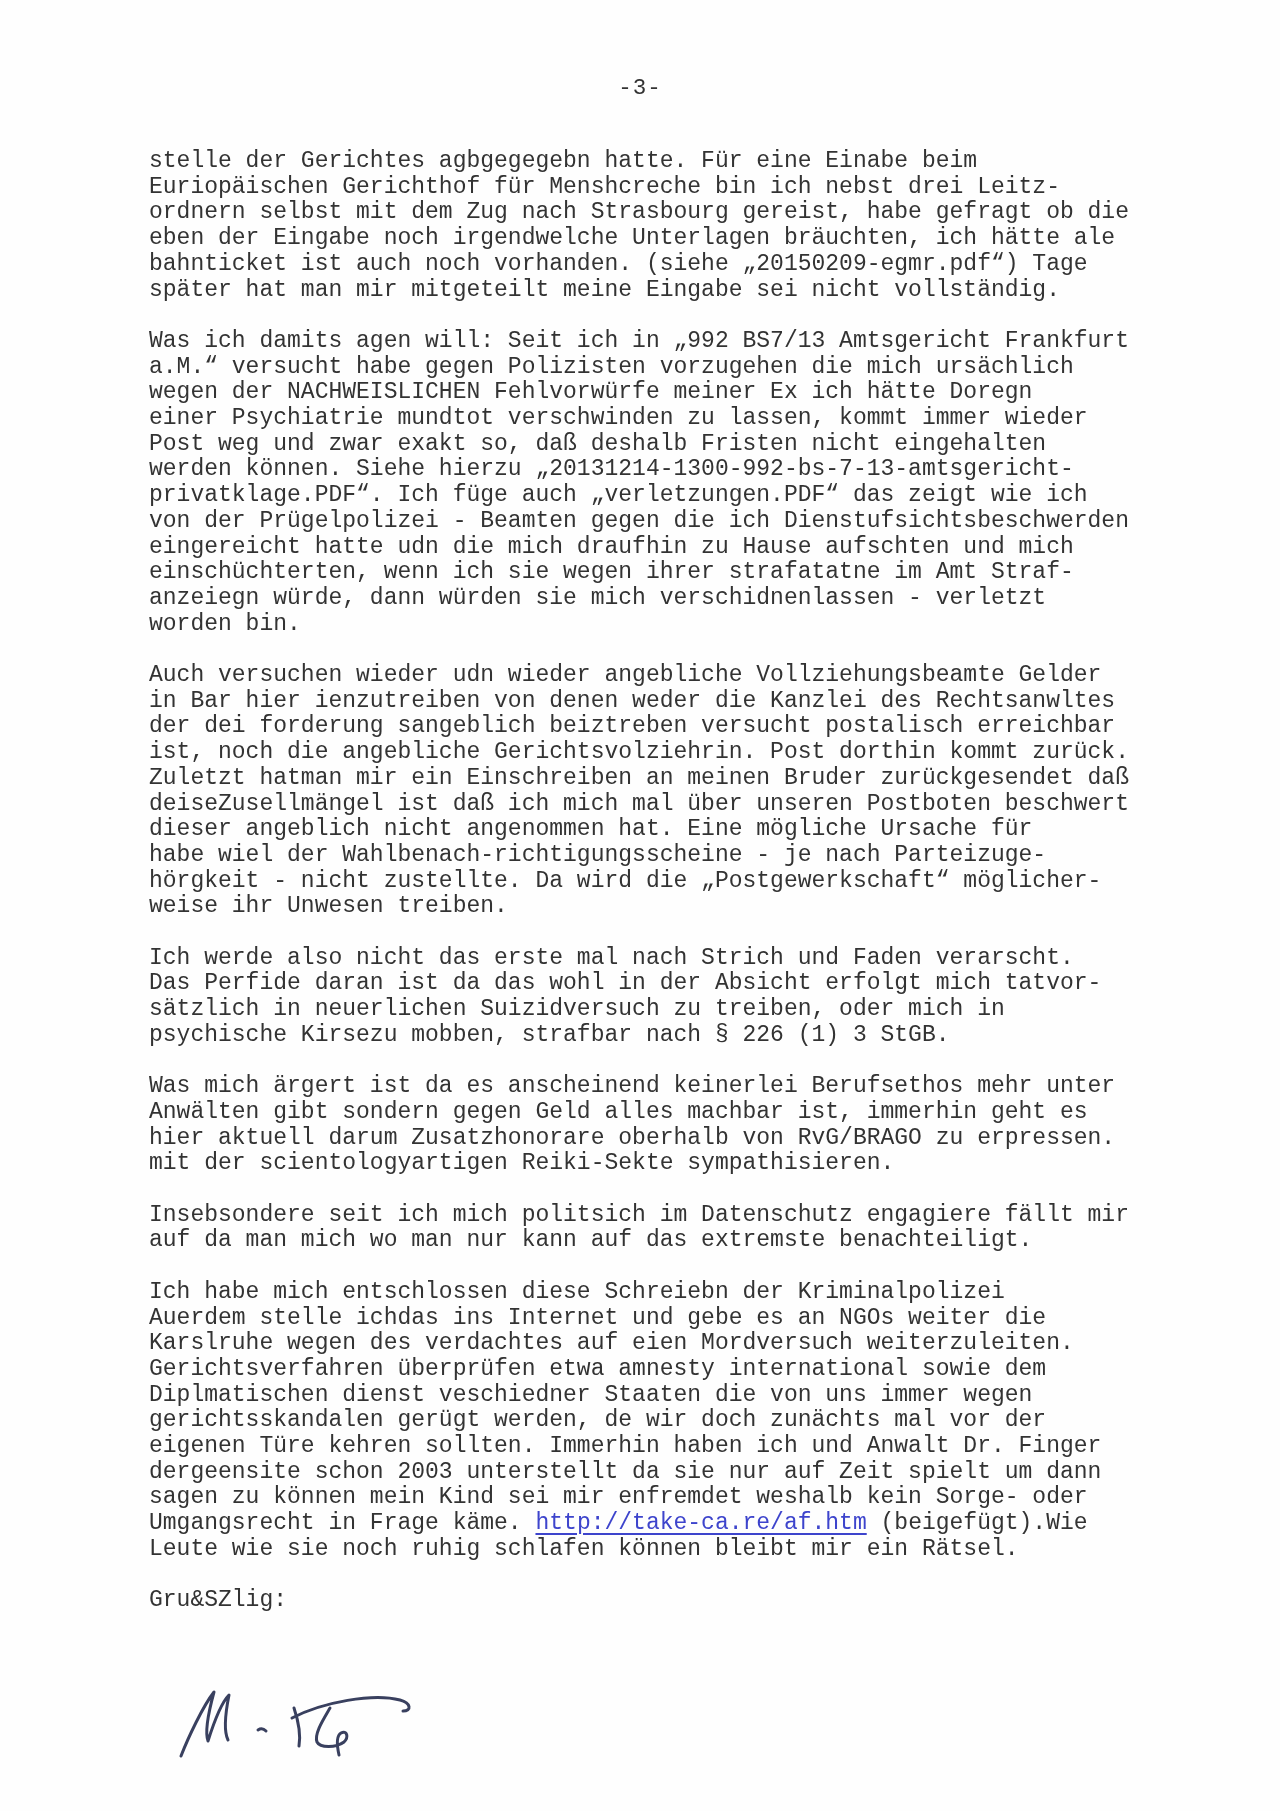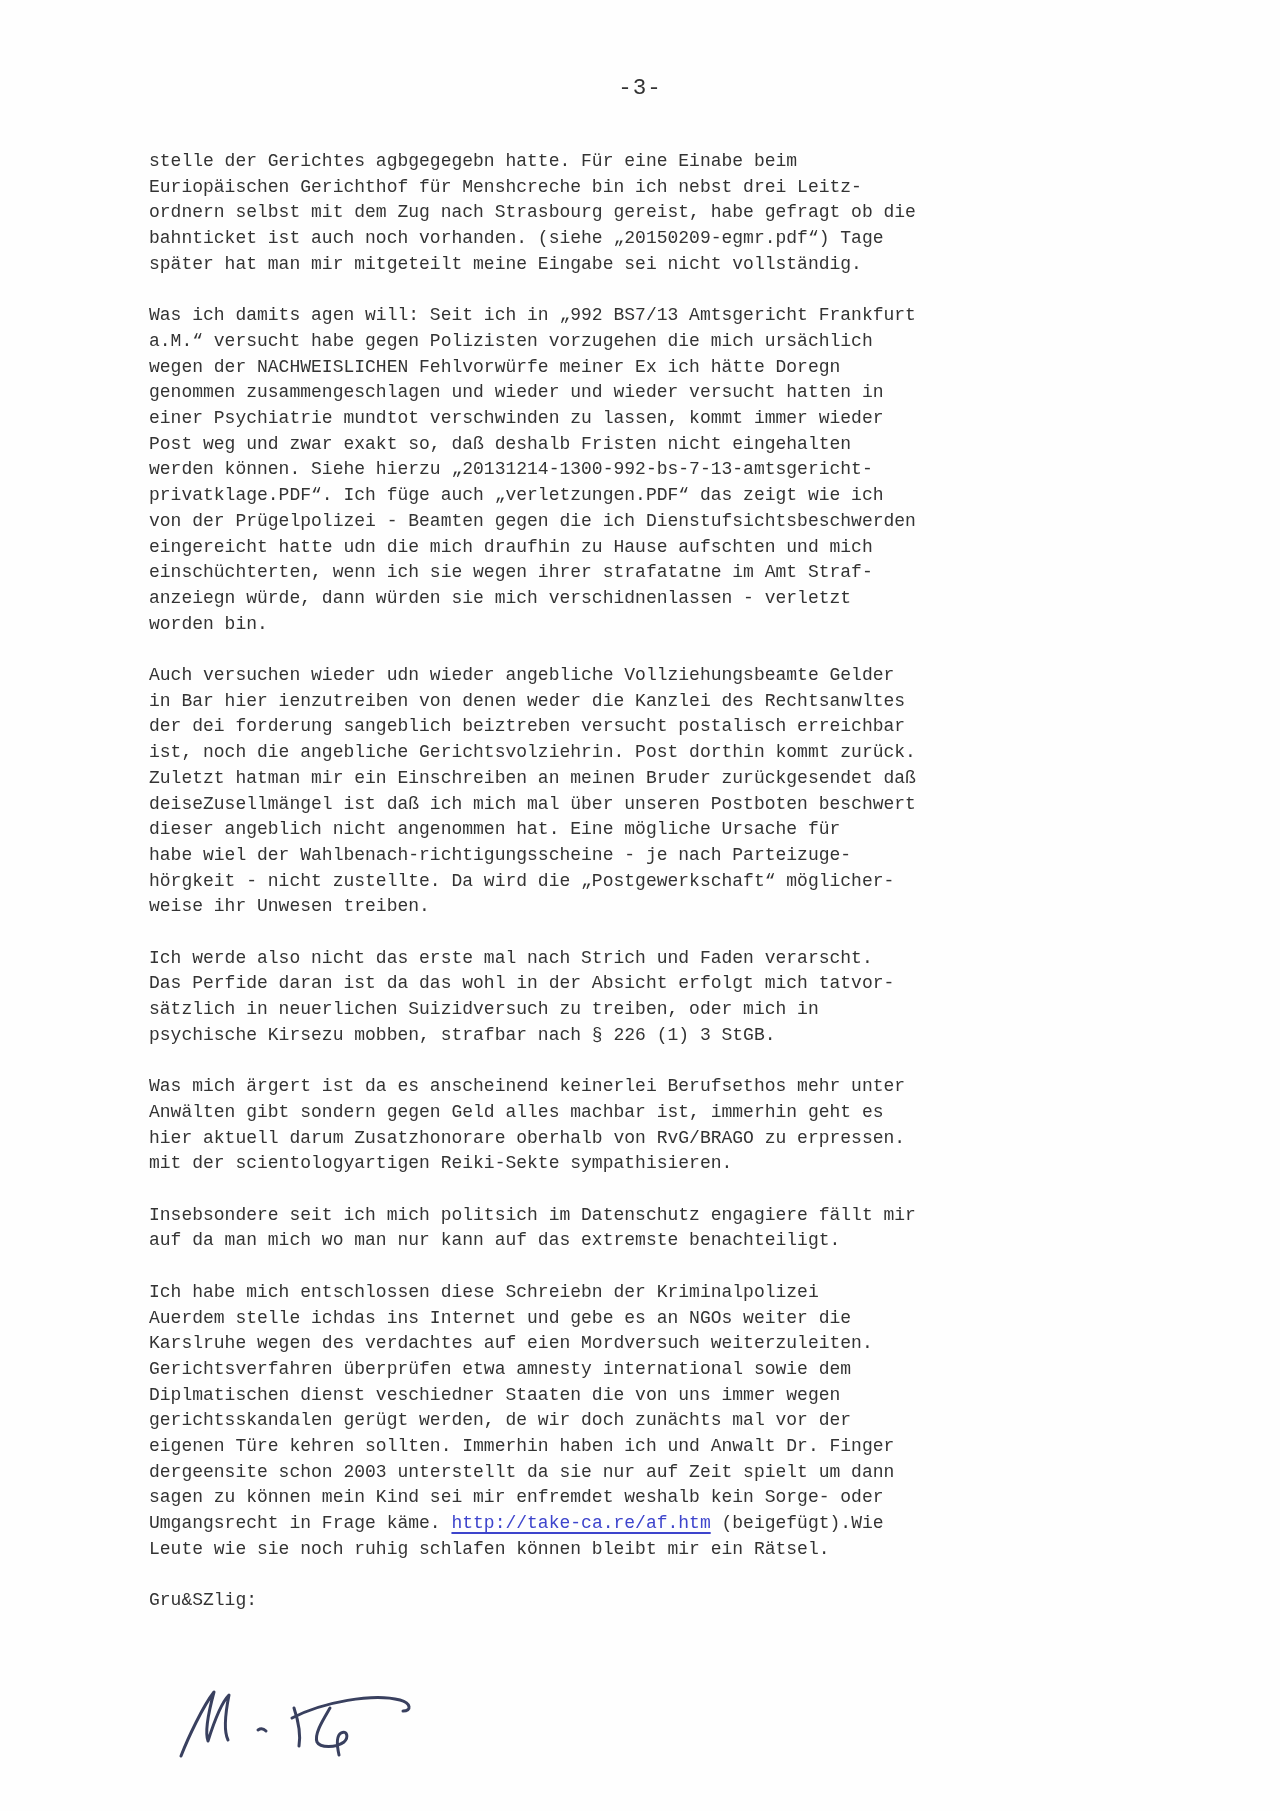--- a/index.html
+++ b/index.html
@@ -31,7 +31,7 @@
     left: 149px;
     top: 149px;
     width: 1010px;
-    font-size: 18px;
+    font-size: 23px;
     line-height: 25.7px;
   }
   .para { margin-bottom: 25.7px; }

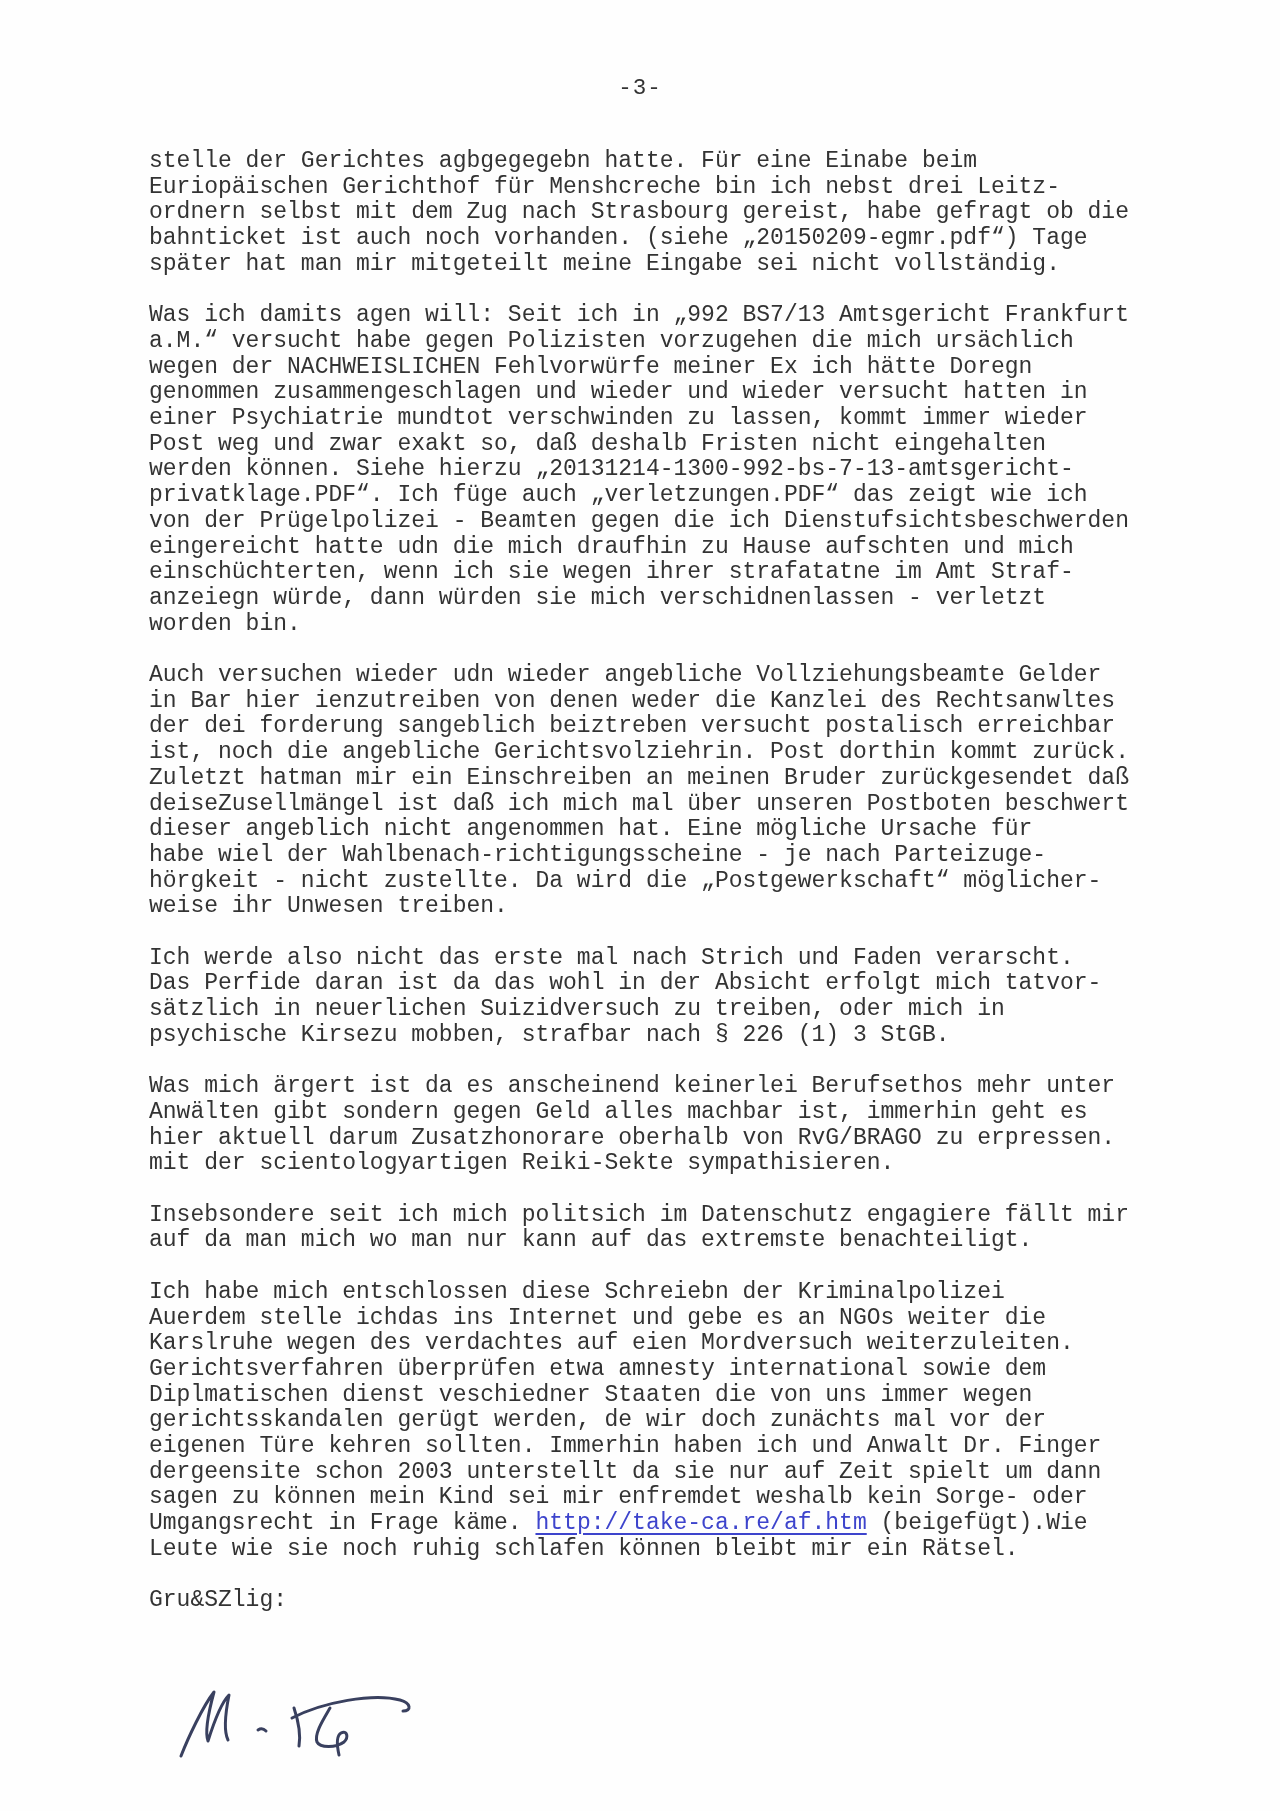--- a/index.html
+++ b/index.html
@@ -72,6 +72,7 @@
         <div class="line">stelle der Gerichtes agbgegegebn hatte. Für eine Einabe beim</div>
         <div class="line">Euriopäischen Gerichthof für Menshcreche bin ich nebst drei Leitz-</div>
         <div class="line">ordnern selbst mit dem Zug nach Strasbourg gereist, habe gefragt ob die</div>
+        <div class="line">eben der Eingabe noch irgendwelche Unterlagen bräuchten, ich hätte ale</div>
         <div class="line">bahnticket ist auch noch vorhanden. (siehe „20150209-egmr.pdf“) Tage</div>
         <div class="line">später hat man mir mitgeteilt meine Eingabe sei nicht vollständig.</div>
       </div>

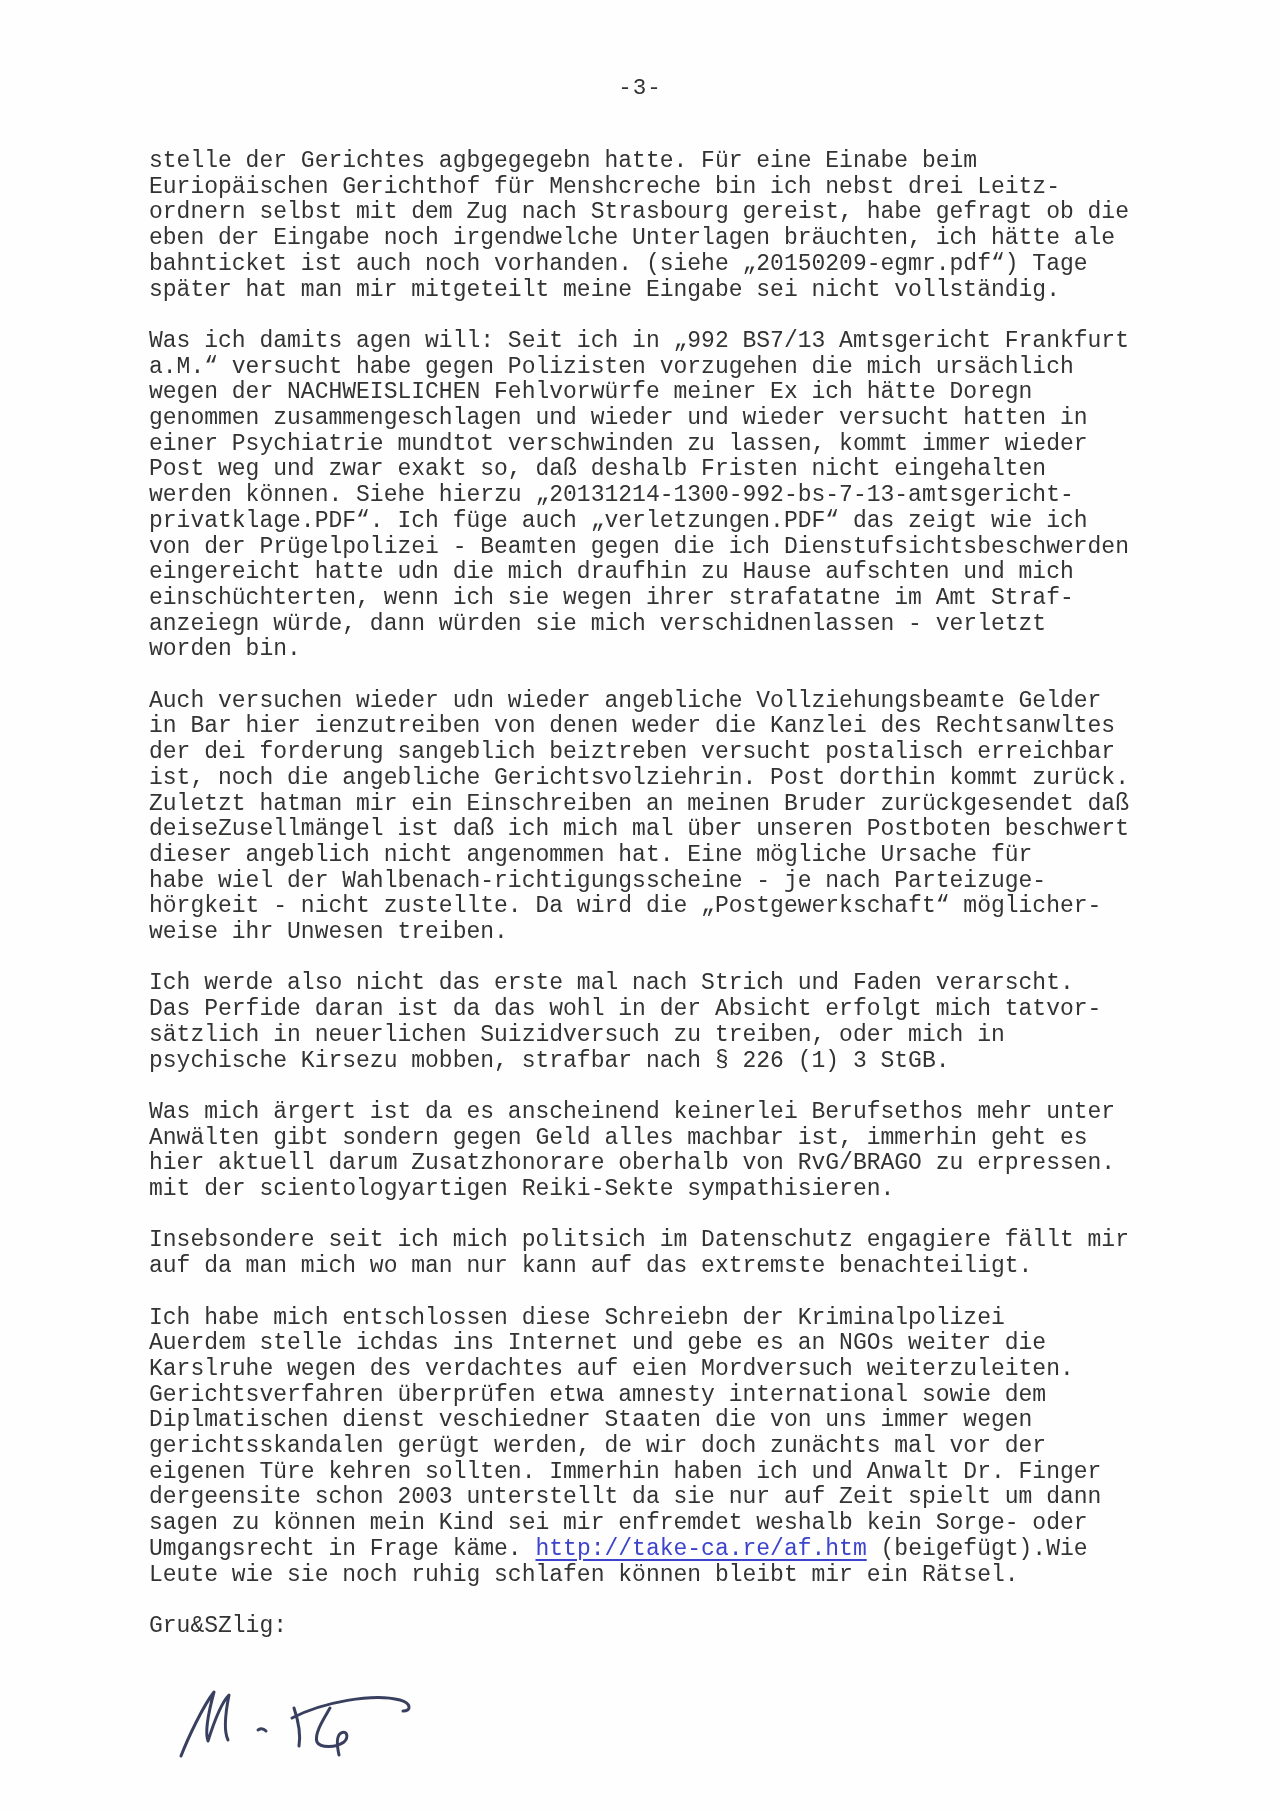--- a/index.html
+++ b/index.html
@@ -80,7 +80,6 @@
         <div class="line">Was ich damits agen will: Seit ich in „992 BS7/13 Amtsgericht Frankfurt</div>
         <div class="line">a.M.“ versucht habe gegen Polizisten vorzugehen die mich ursächlich</div>
         <div class="line">wegen der NACHWEISLICHEN Fehlvorwürfe meiner Ex ich hätte Doregn</div>
-        <div class="line">genommen zusammengeschlagen und wieder und wieder versucht hatten in</div>
         <div class="line">einer Psychiatrie mundtot verschwinden zu lassen, kommt immer wieder</div>
         <div class="line">Post weg und zwar exakt so, daß deshalb Fristen nicht eingehalten</div>
         <div class="line">werden können. Siehe hierzu „20131214-1300-992-bs-7-13-amtsgericht-</div>

